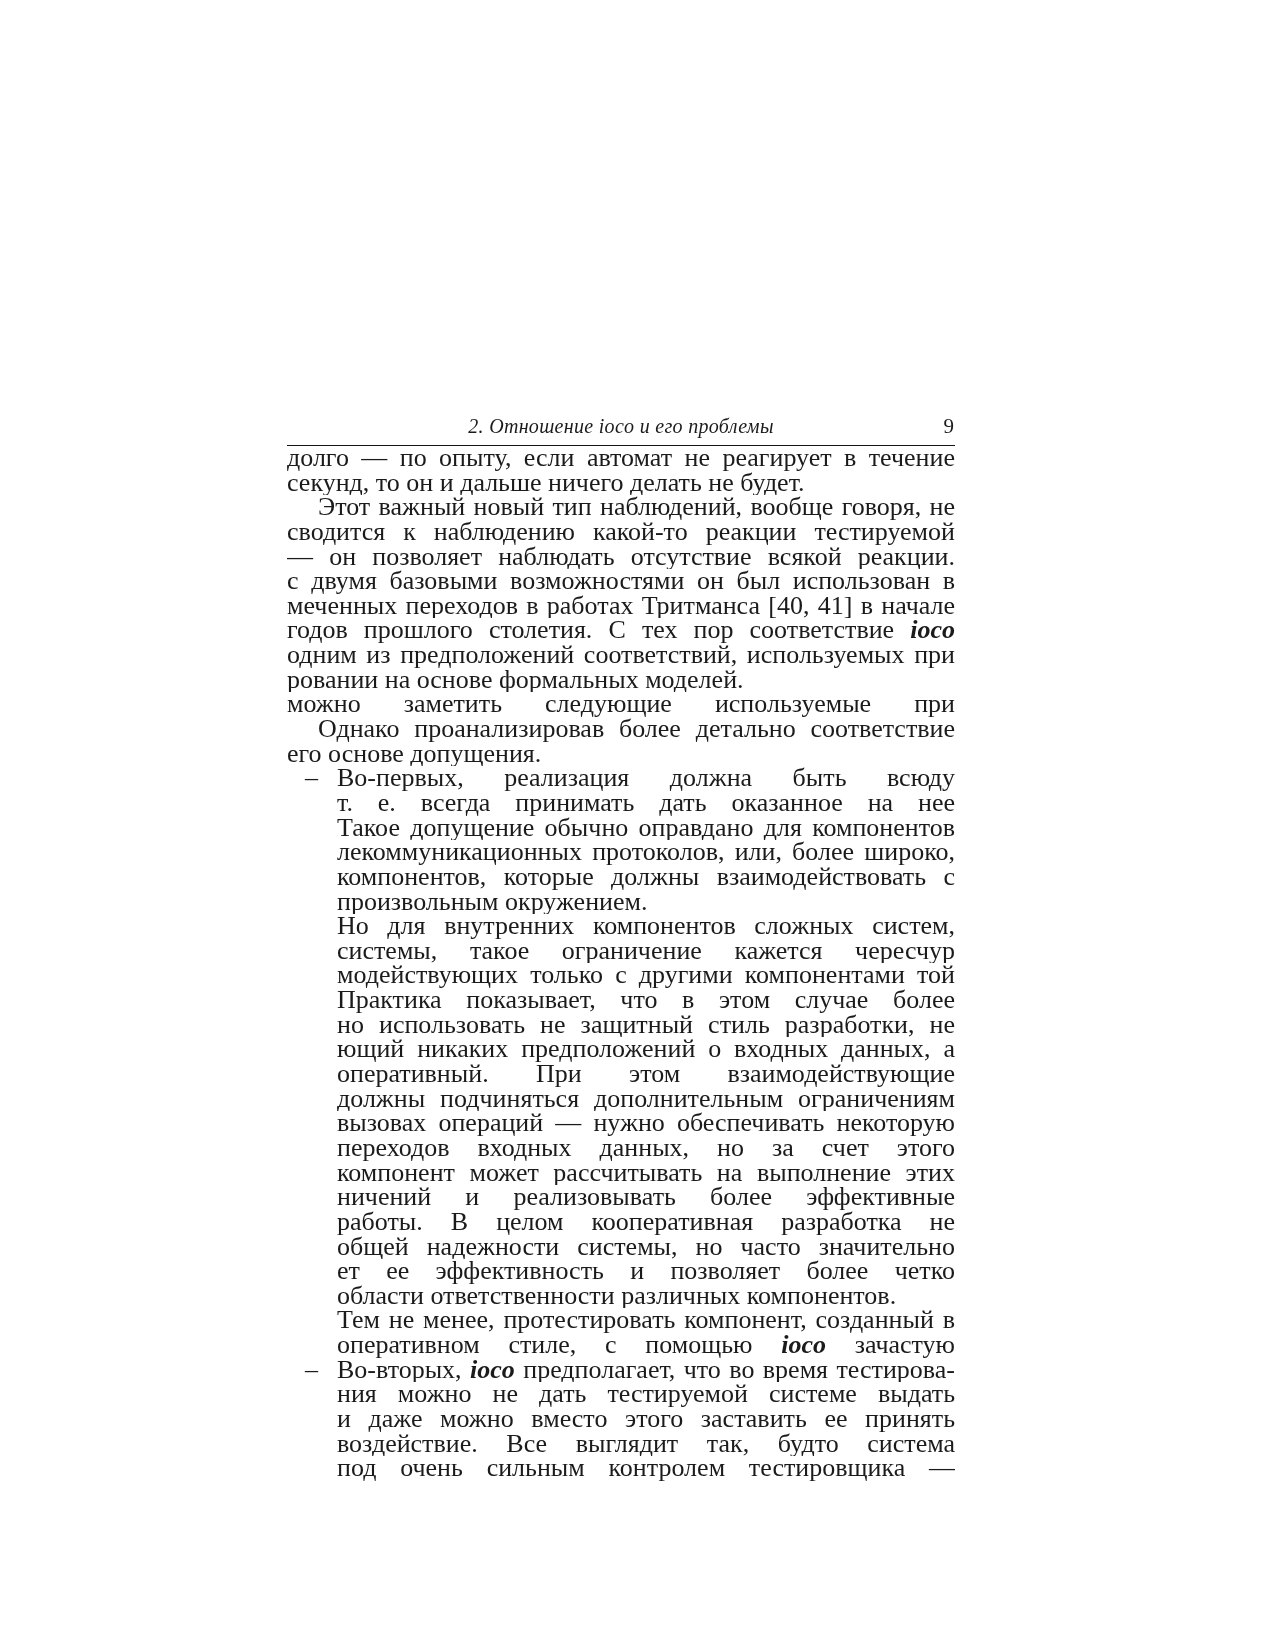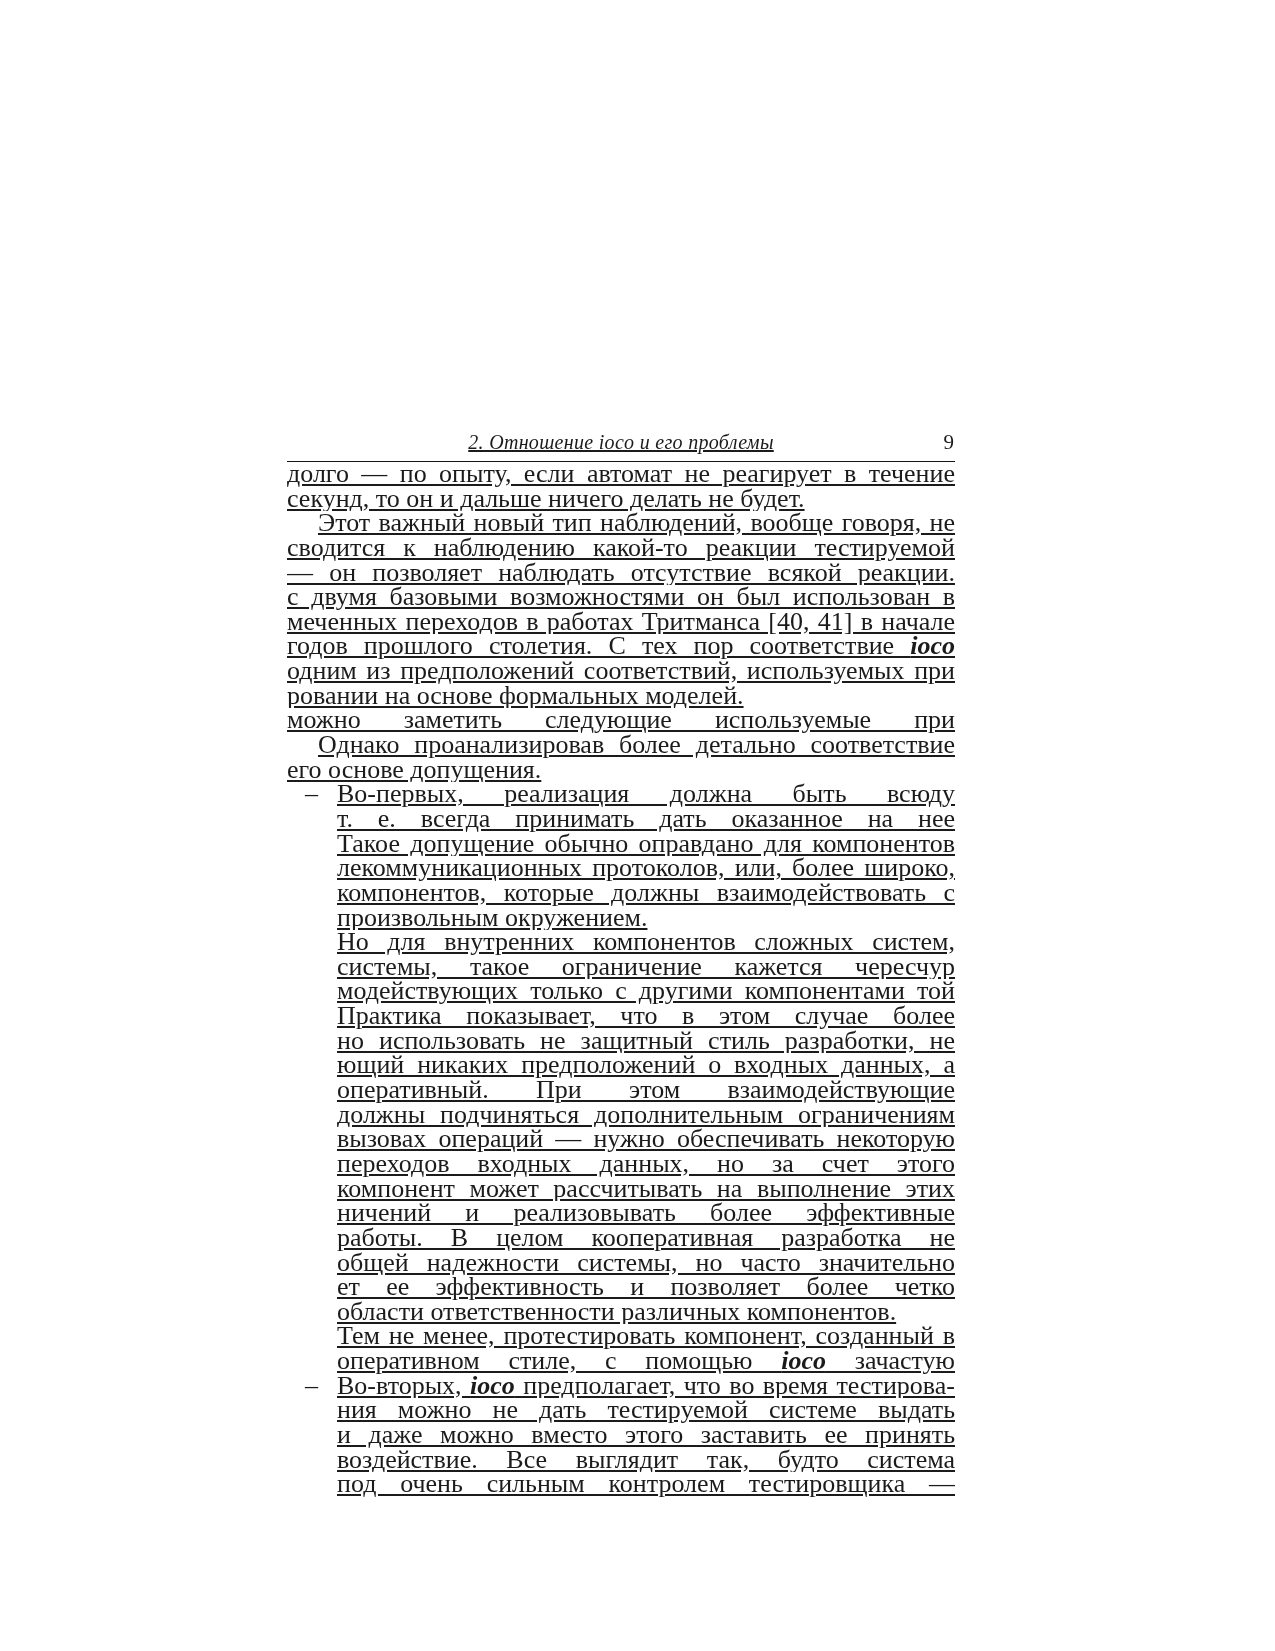--- a/index.html
+++ b/index.html
@@ -17,9 +17,8 @@
   }
   .content {
     position: absolute;
-    left: 287px; top: 430px;
+    left: 287px; top: 414px;
     width: 668px;
-    text-decoration: underline;
   }
   .running-head {
     position: relative;

